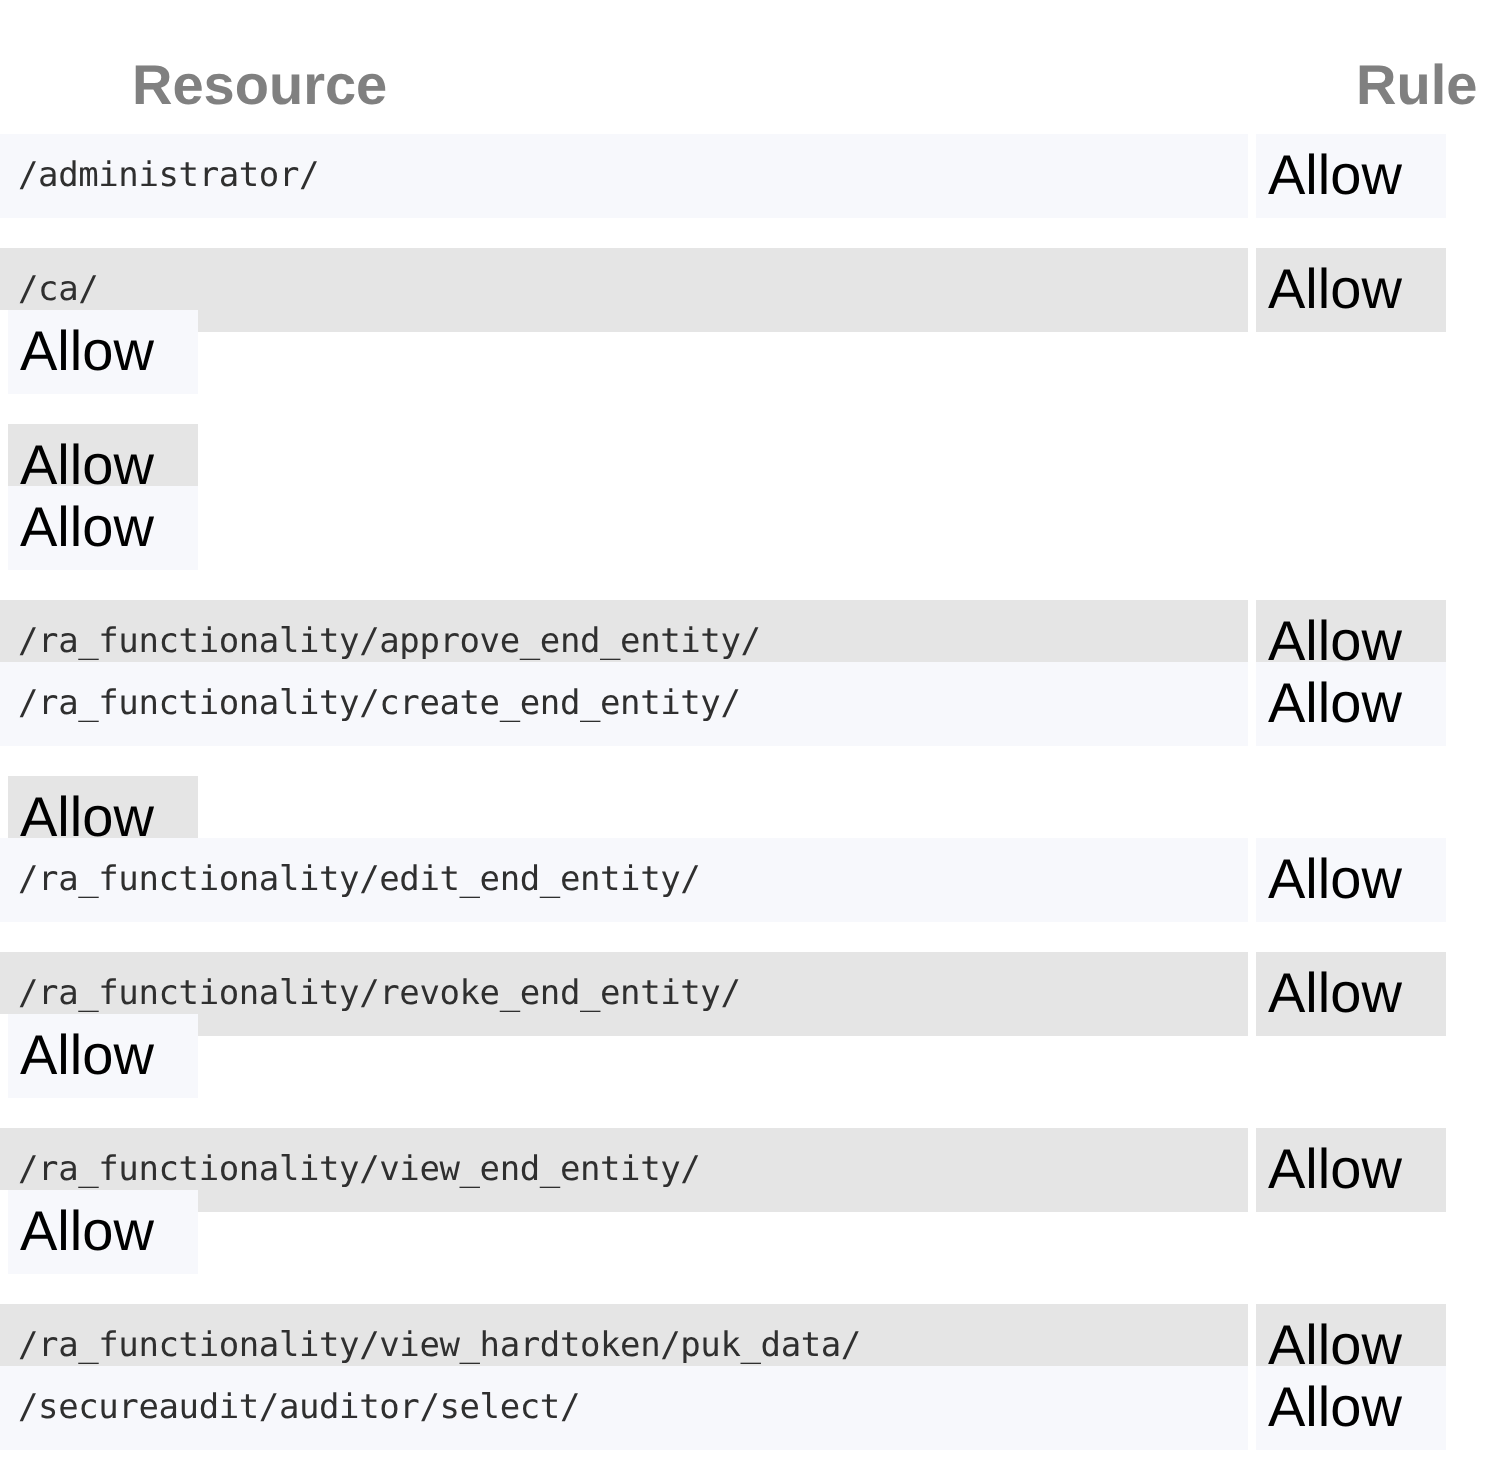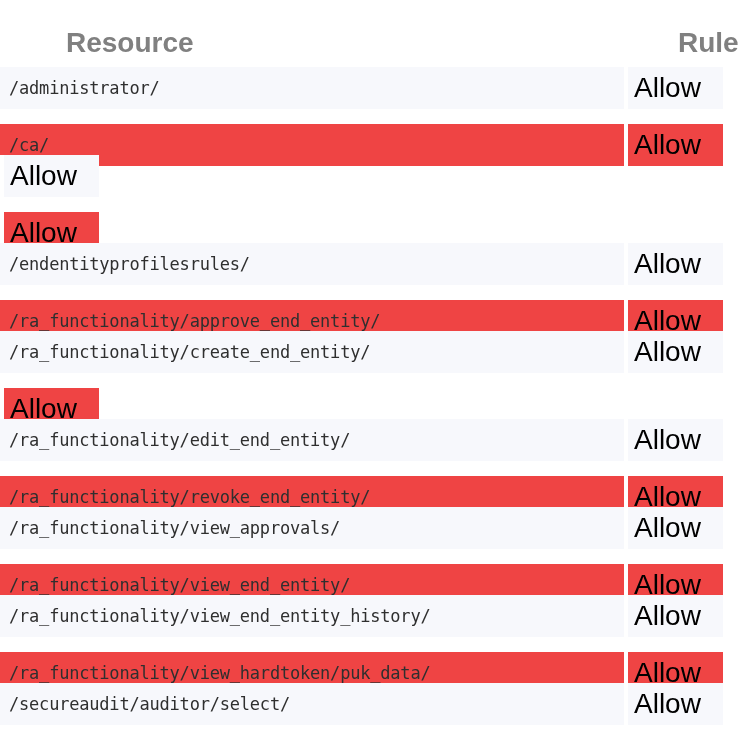--- a/index.html
+++ b/index.html
@@ -111,7 +111,7 @@
   }
   .table-row.even .cell-resource,
   .table-row.even .cell-rule {
-    background: #ef4444;
+    background: #e5e5e5;
     margin-top: 25px;
   }
 </style>

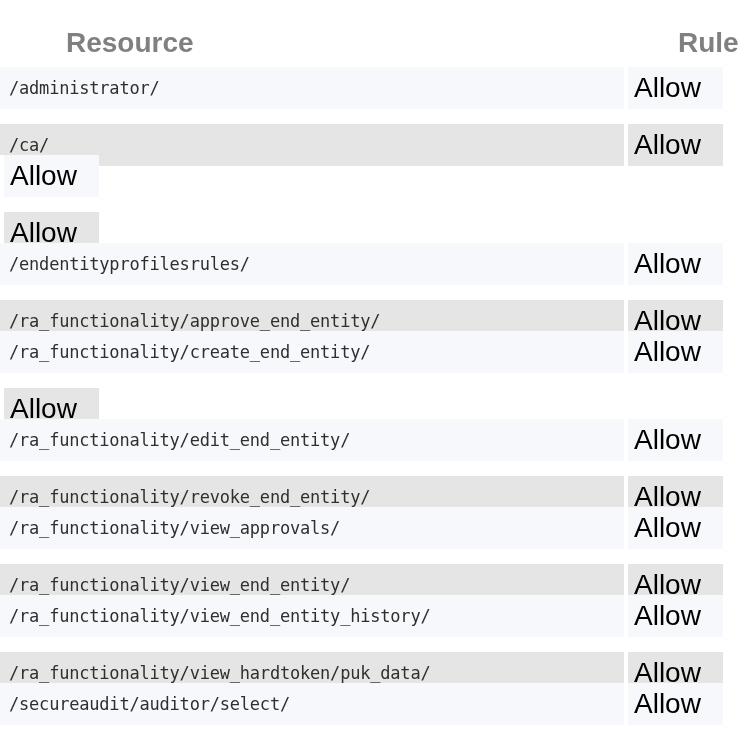--- a/index.html
+++ b/index.html
@@ -145,7 +145,6 @@
         <div class="cell-rule">Allow</div>
       </div>
       <div class="table-row odd">
-        <div class="cell-resource">/endentityprofilesrules/</div>
         <div class="cell-gap"></div>
         <div class="cell-rule">Allow</div>
       </div>

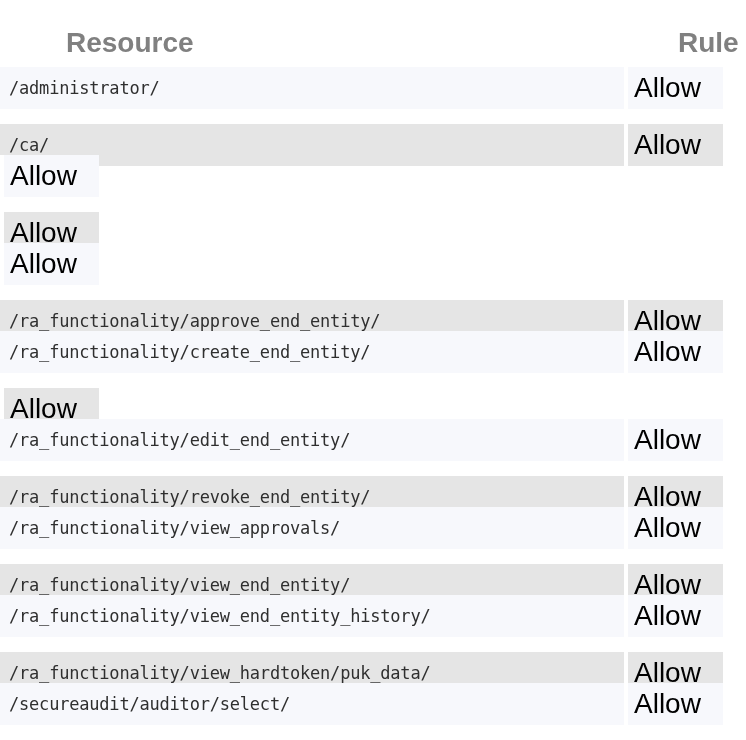--- a/index.html
+++ b/index.html
@@ -173,7 +173,6 @@
         <div class="cell-rule">Allow</div>
       </div>
       <div class="table-row odd">
-        <div class="cell-resource">/ra_functionality/view_approvals/</div>
         <div class="cell-gap"></div>
         <div class="cell-rule">Allow</div>
       </div>

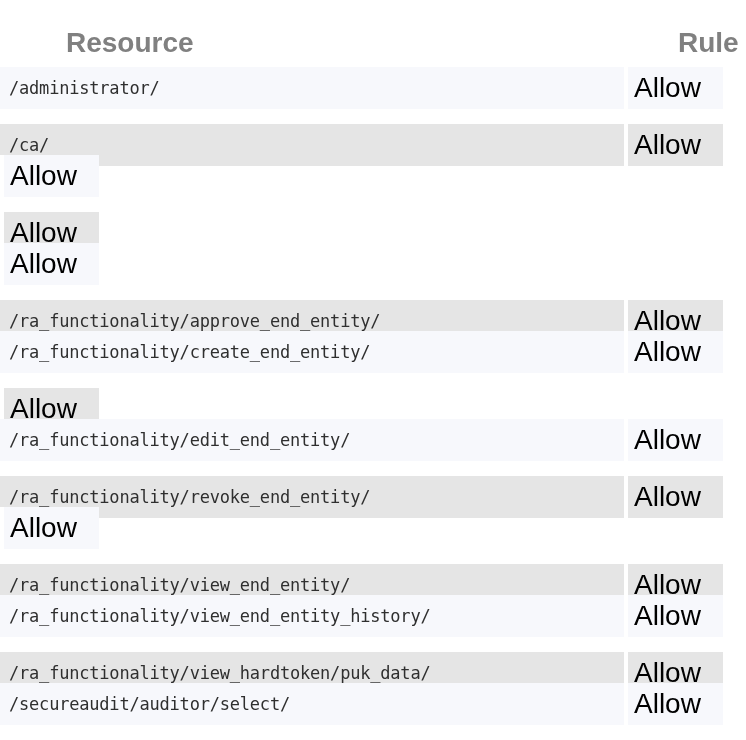--- a/index.html
+++ b/index.html
@@ -182,7 +182,6 @@
         <div class="cell-rule">Allow</div>
       </div>
       <div class="table-row odd">
-        <div class="cell-resource">/ra_functionality/view_end_entity_history/</div>
         <div class="cell-gap"></div>
         <div class="cell-rule">Allow</div>
       </div>

